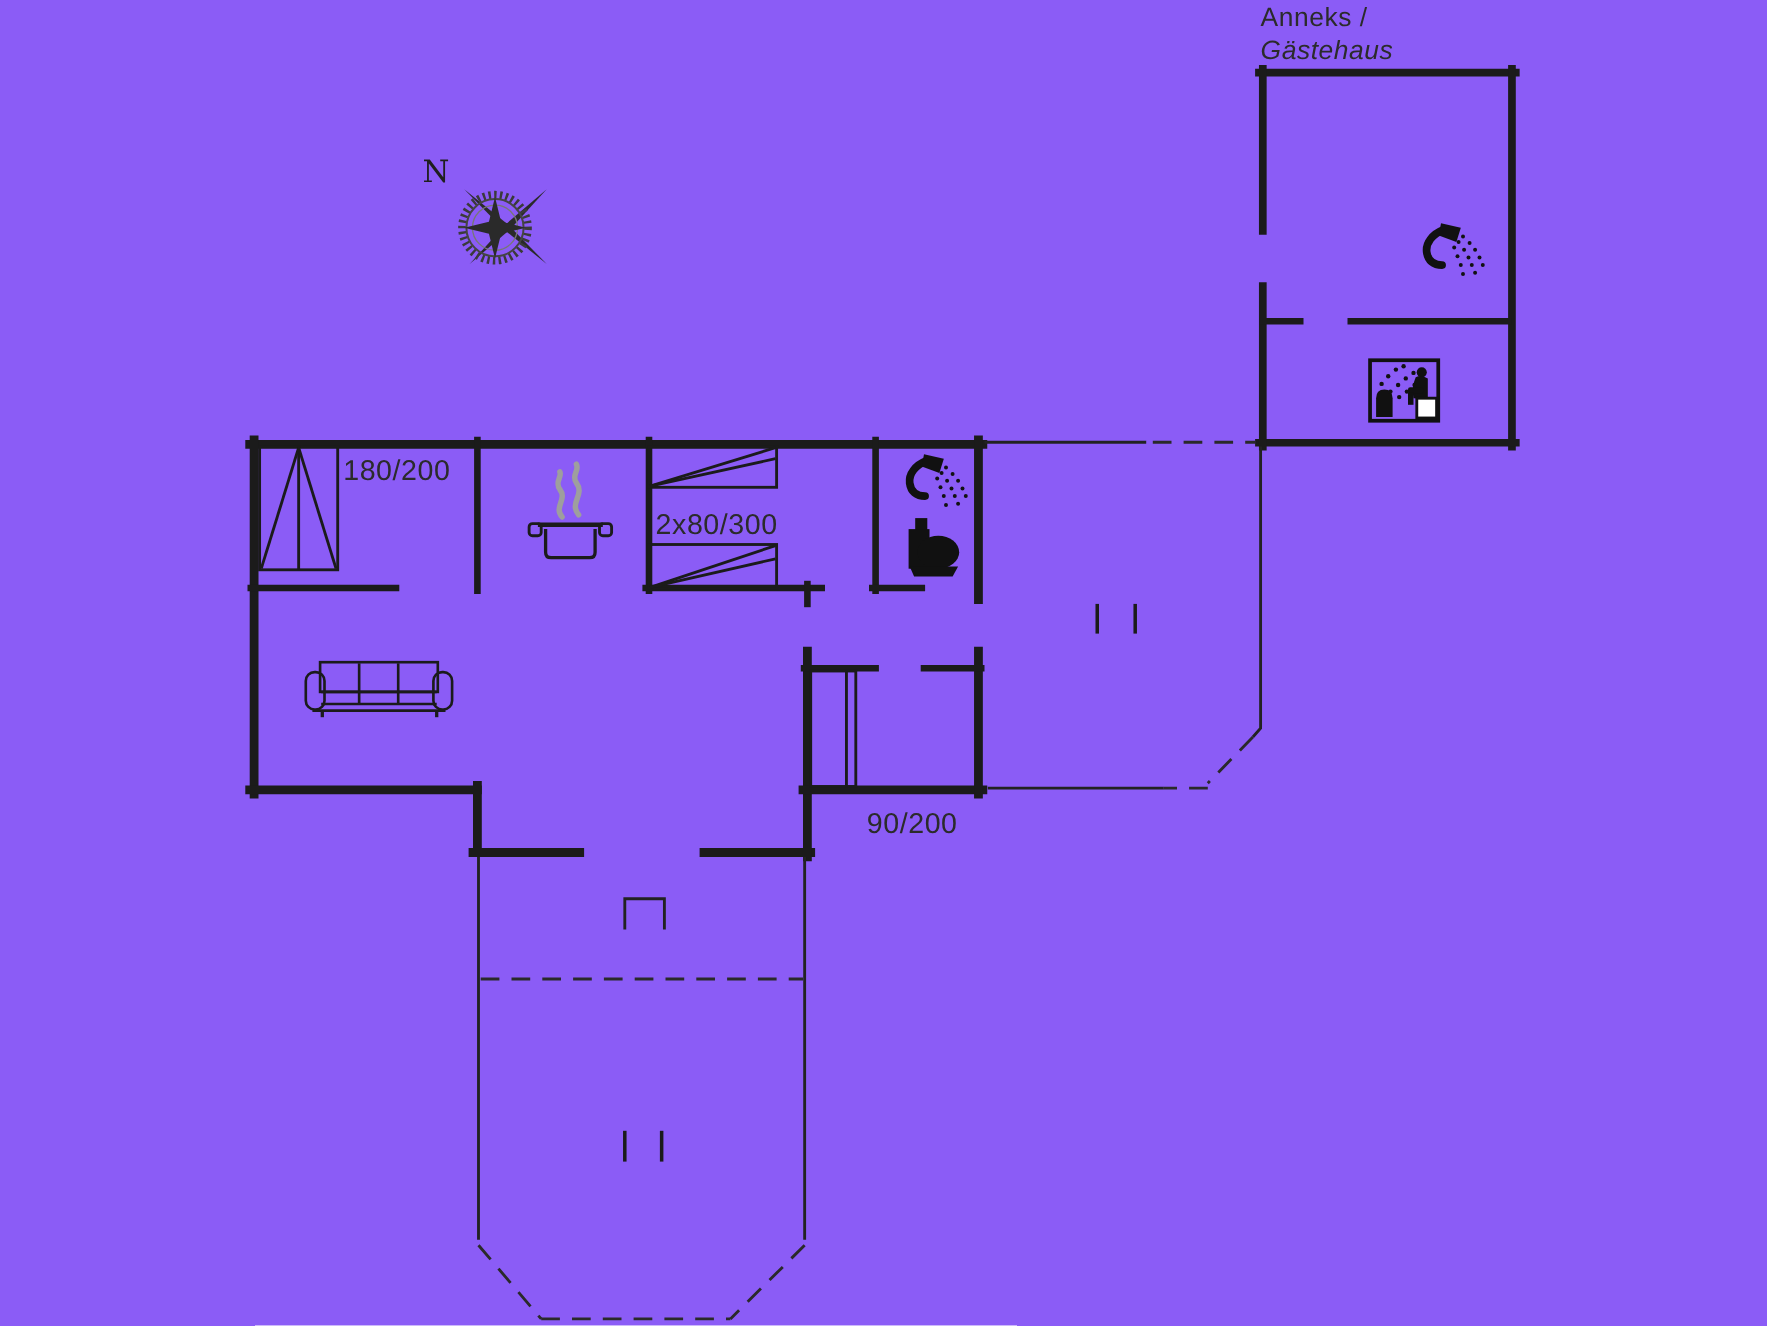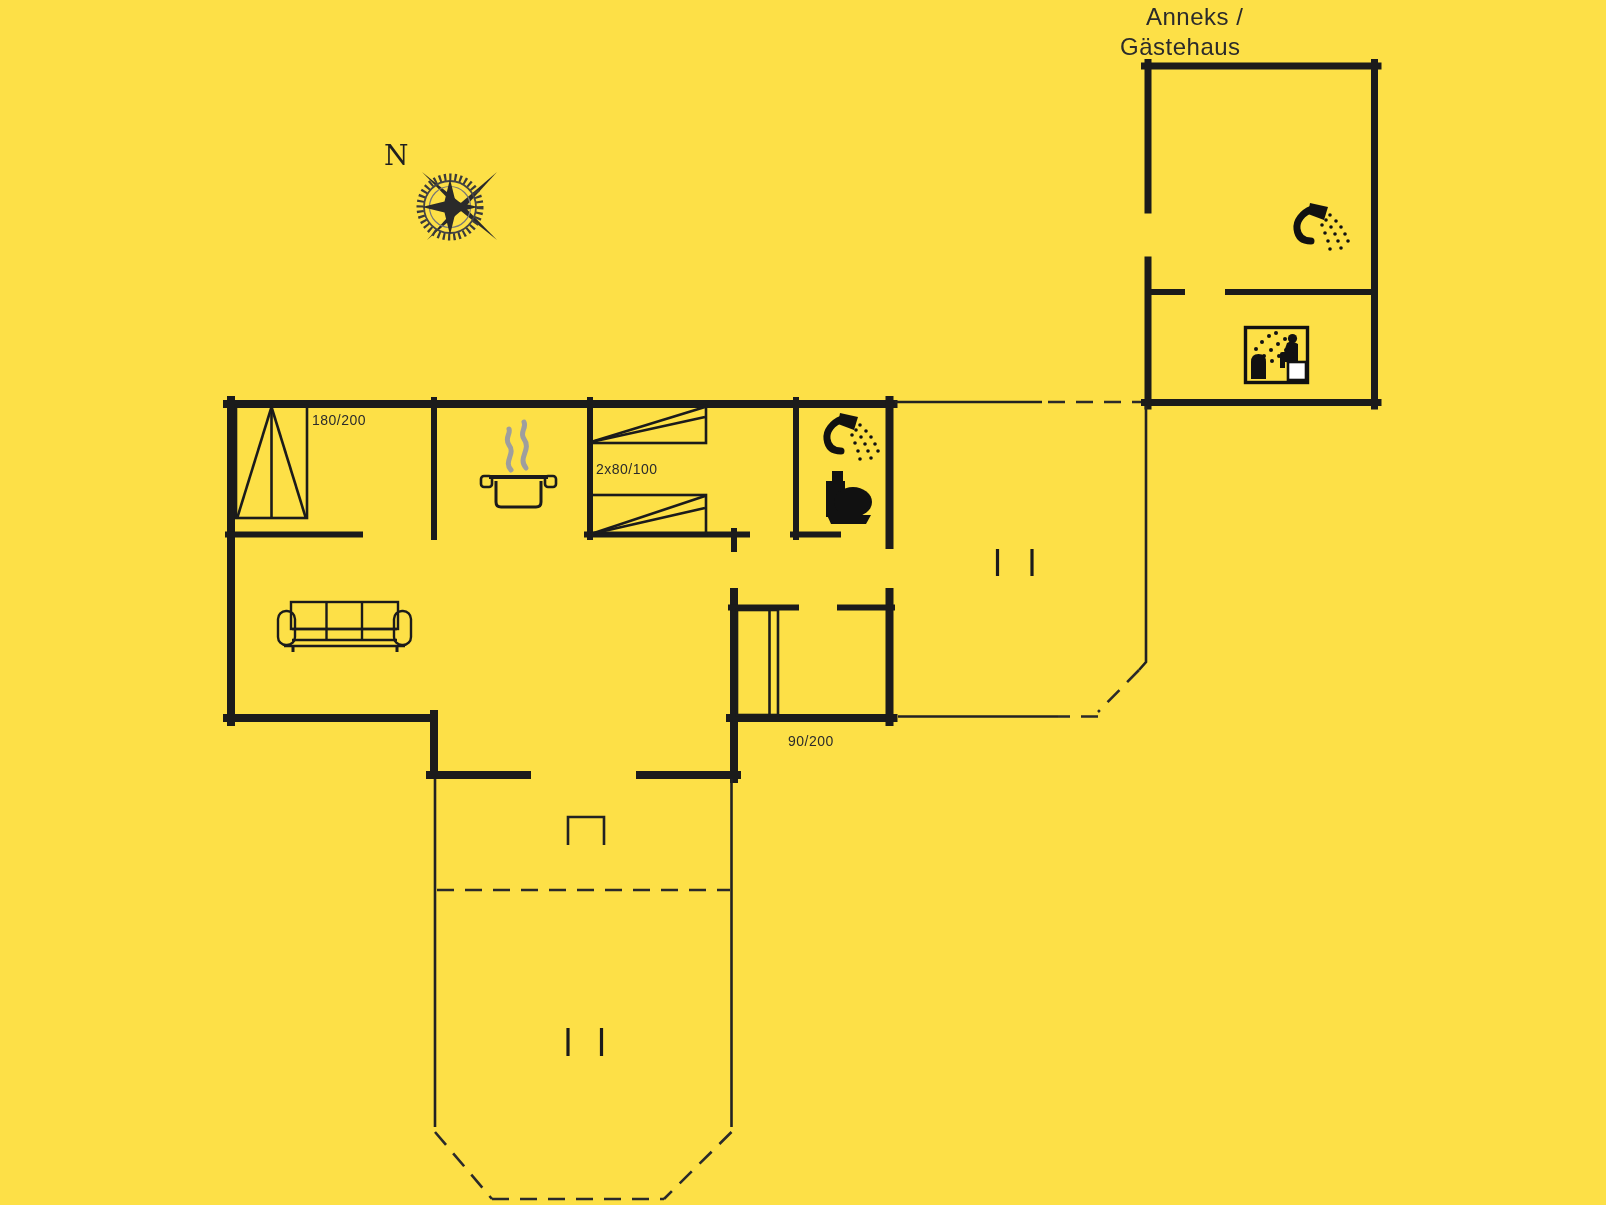--- a/index.html
+++ b/index.html
@@ -6,7 +6,7 @@
   .stage{
     position:relative;
     width:1606px;height:1205px;
-    background:#fde047;
+    background:#8b5cf6;
     overflow:hidden;
     font-family:"Liberation Sans", sans-serif;
   }

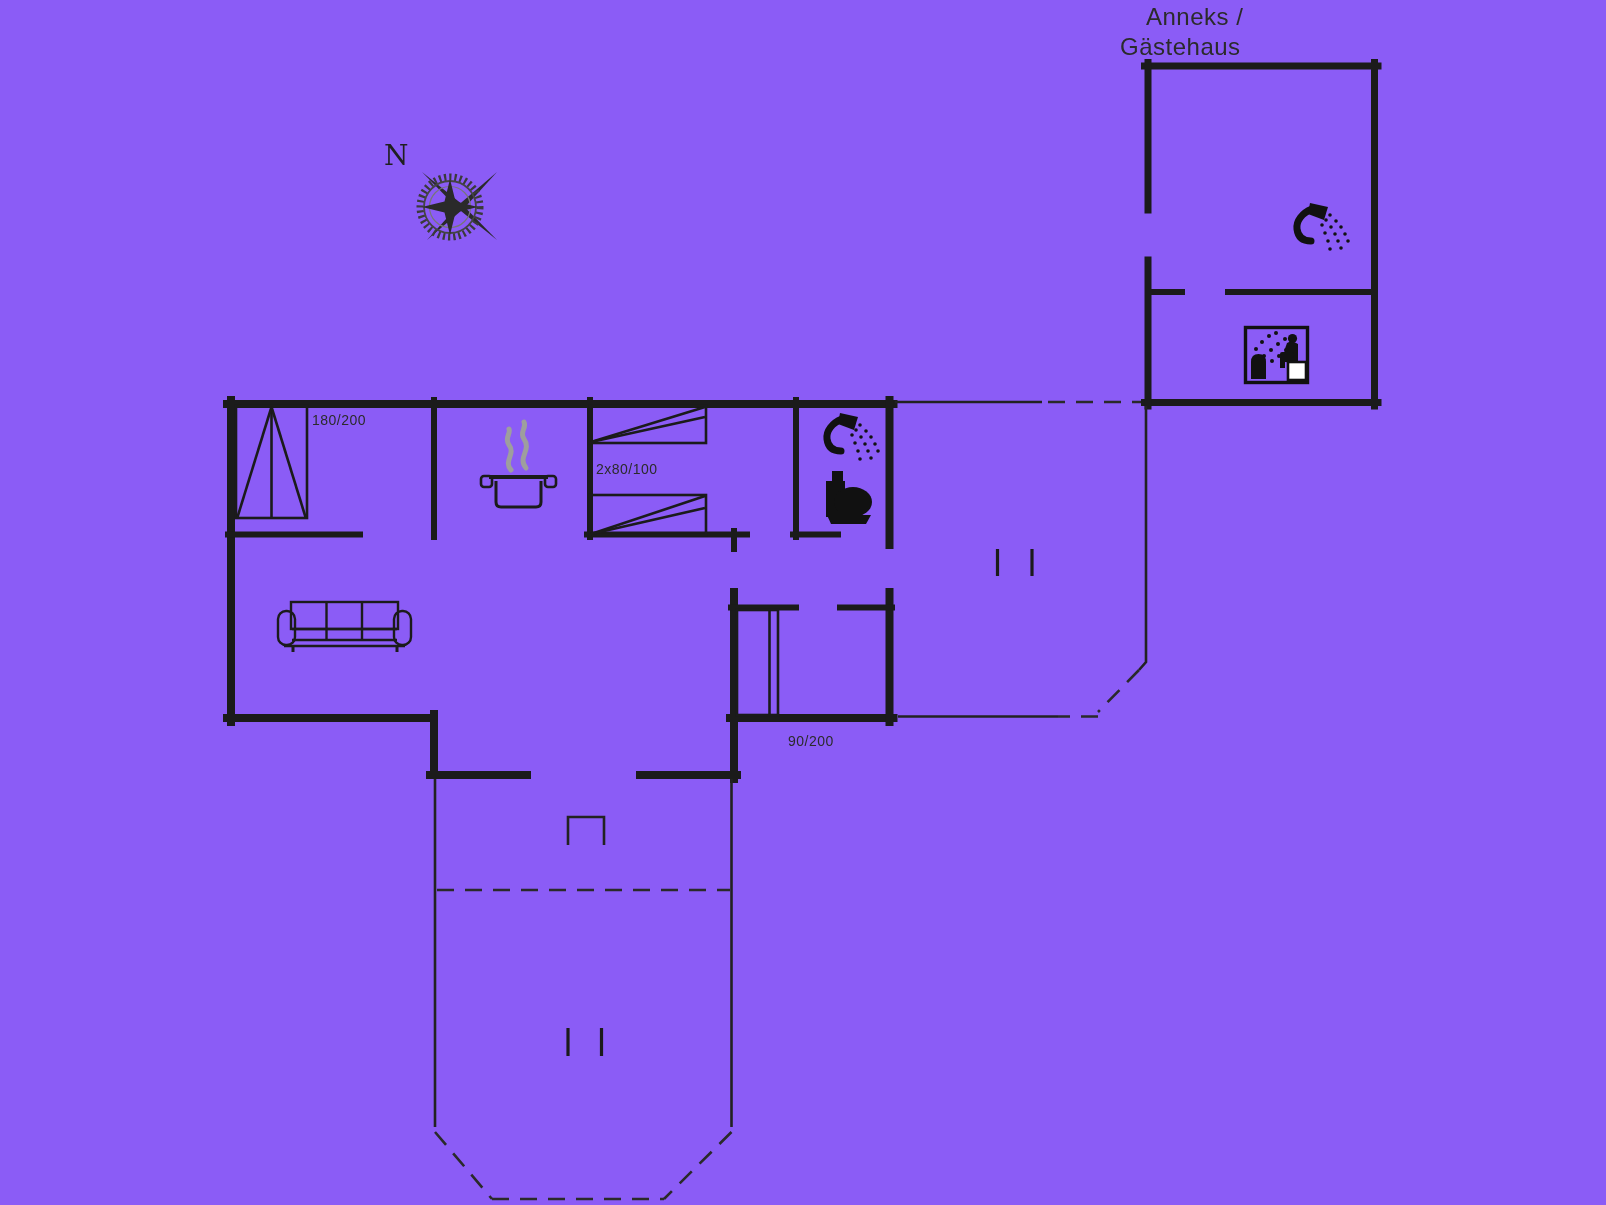--- a/index.html
+++ b/index.html
@@ -212,7 +212,7 @@
   </svg>
 
   <div class="label annex" style="left:1146px; top:2px;">Anneks /</div>
-  <div class="label annex" style="left:1120px; top:32px;">Gästehaus</div>
+  <div class="label annex" style="left:1146px; top:32px;font-style:italic;">Gästehaus</div>
 
   <div class="label north" style="left:384px; top:139px;">N</div>
 

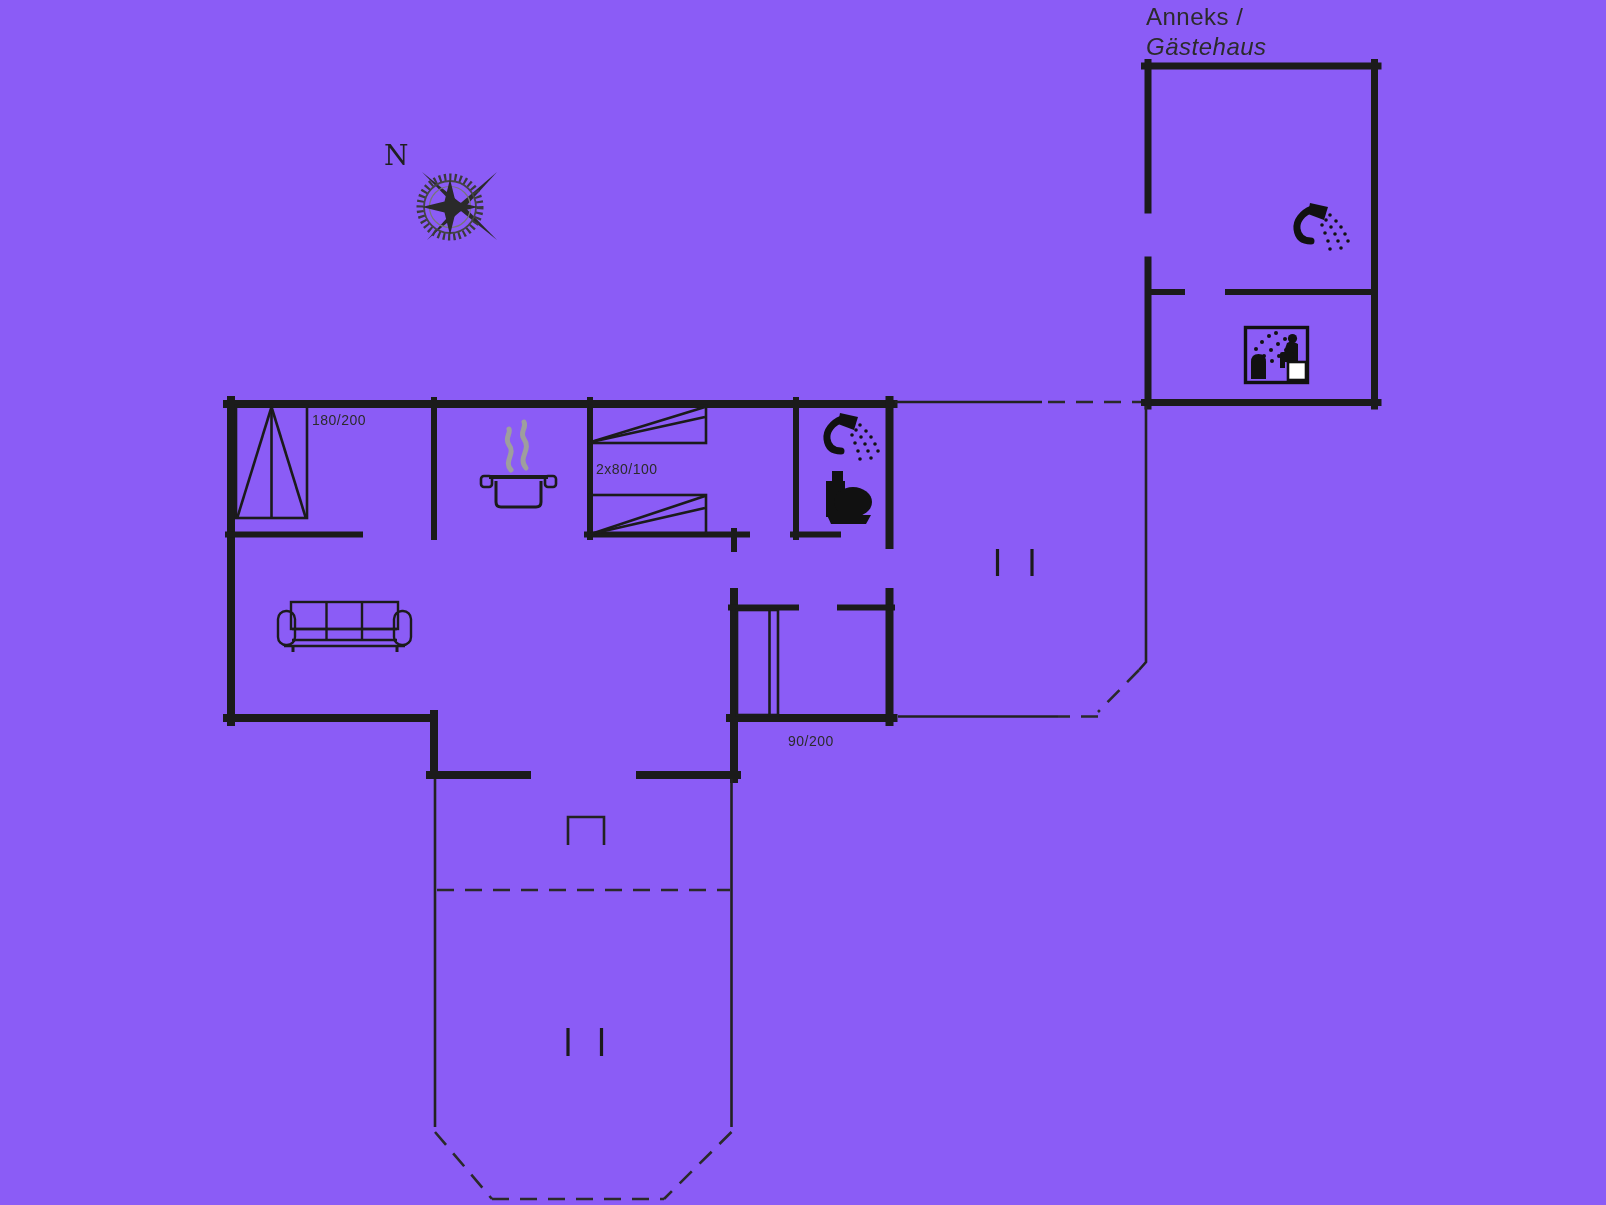--- a/index.html
+++ b/index.html
@@ -18,7 +18,7 @@
     white-space:nowrap;
     letter-spacing:0.5px;
   }
-  .label.dim{font-size:14px;}
+  .label.dim{font-size:26px;}
   .label.annex{font-size:24px;line-height:30px;}
   .label.north{
     font-family:"DejaVu Serif", serif;

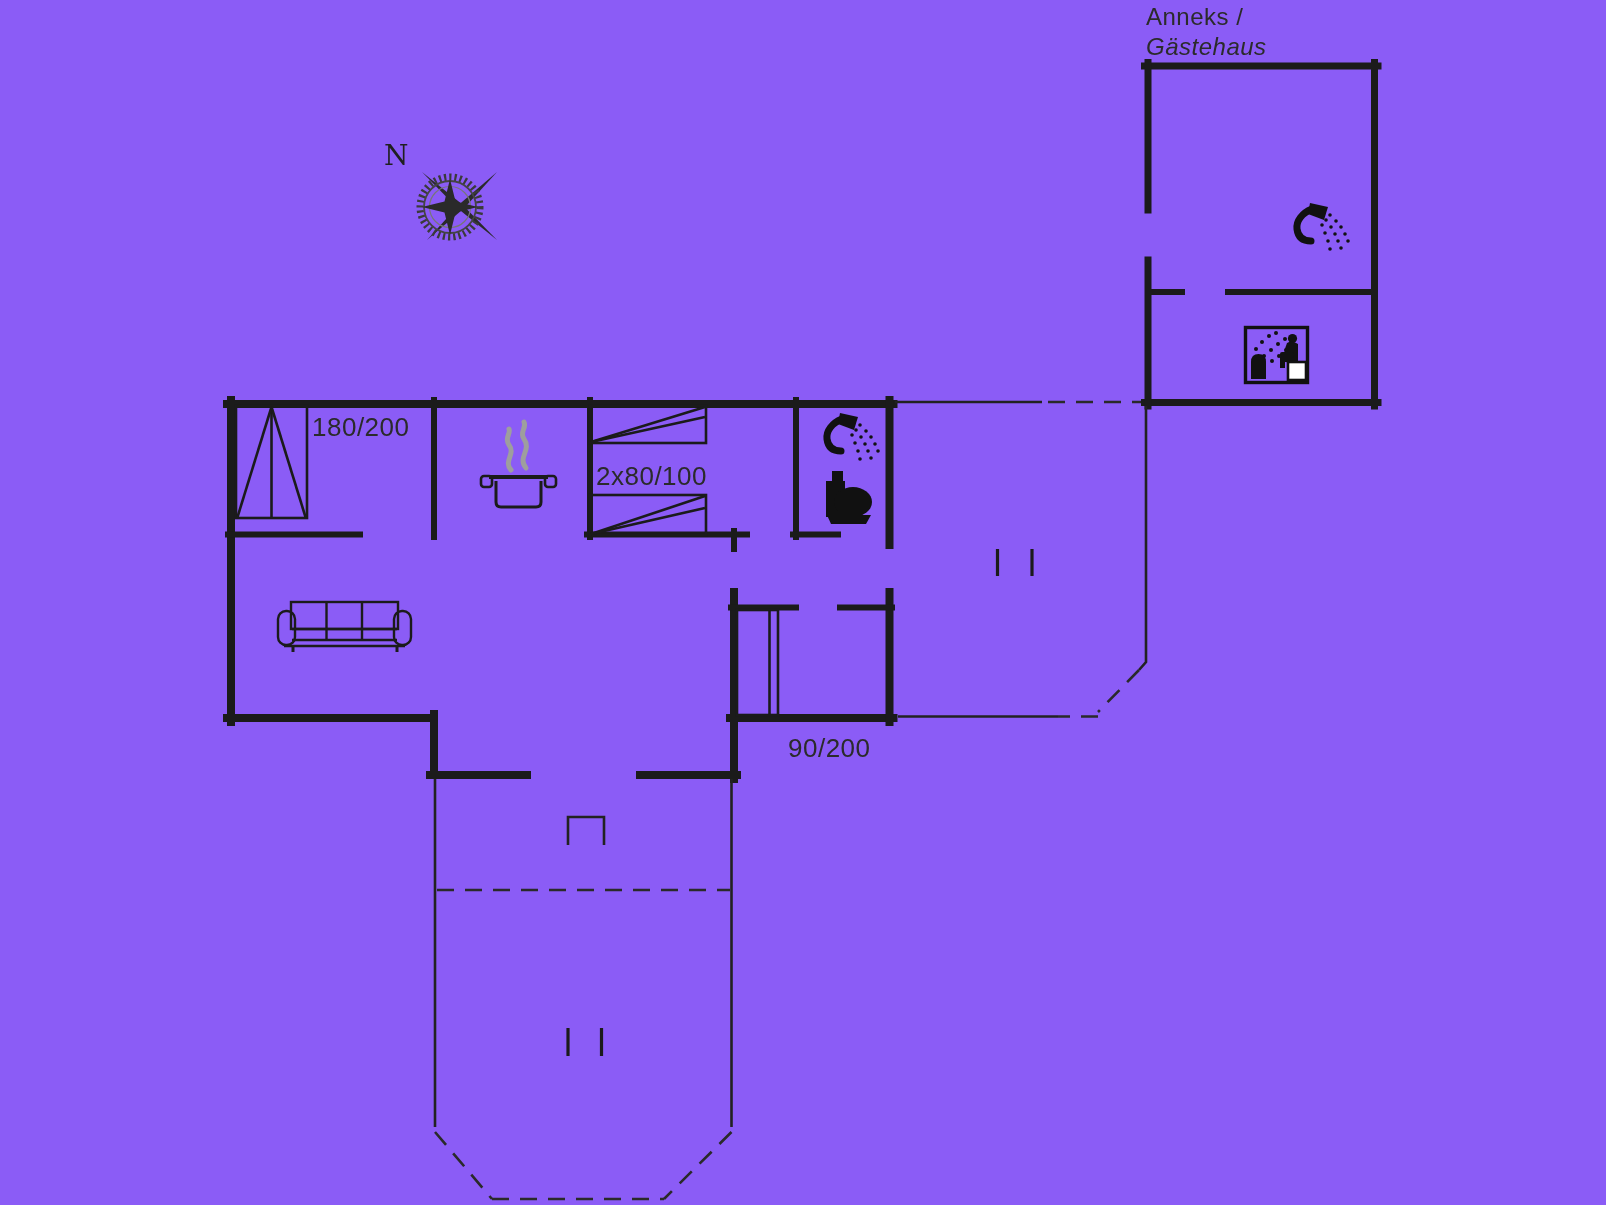--- a/index.html
+++ b/index.html
@@ -218,7 +218,7 @@
 
   <div class="label dim" style="left:312px; top:412px;">180/200</div>
 
-  <div class="label dim" style="left:596px; top:461px;">2x80/100</div>
+  <div class="label dim" style="left:596px; top:461px;">2x80/300</div>
 
   <div class="label dim" style="left:788px; top:688px;margin-top:45px;">90/200</div>
 

